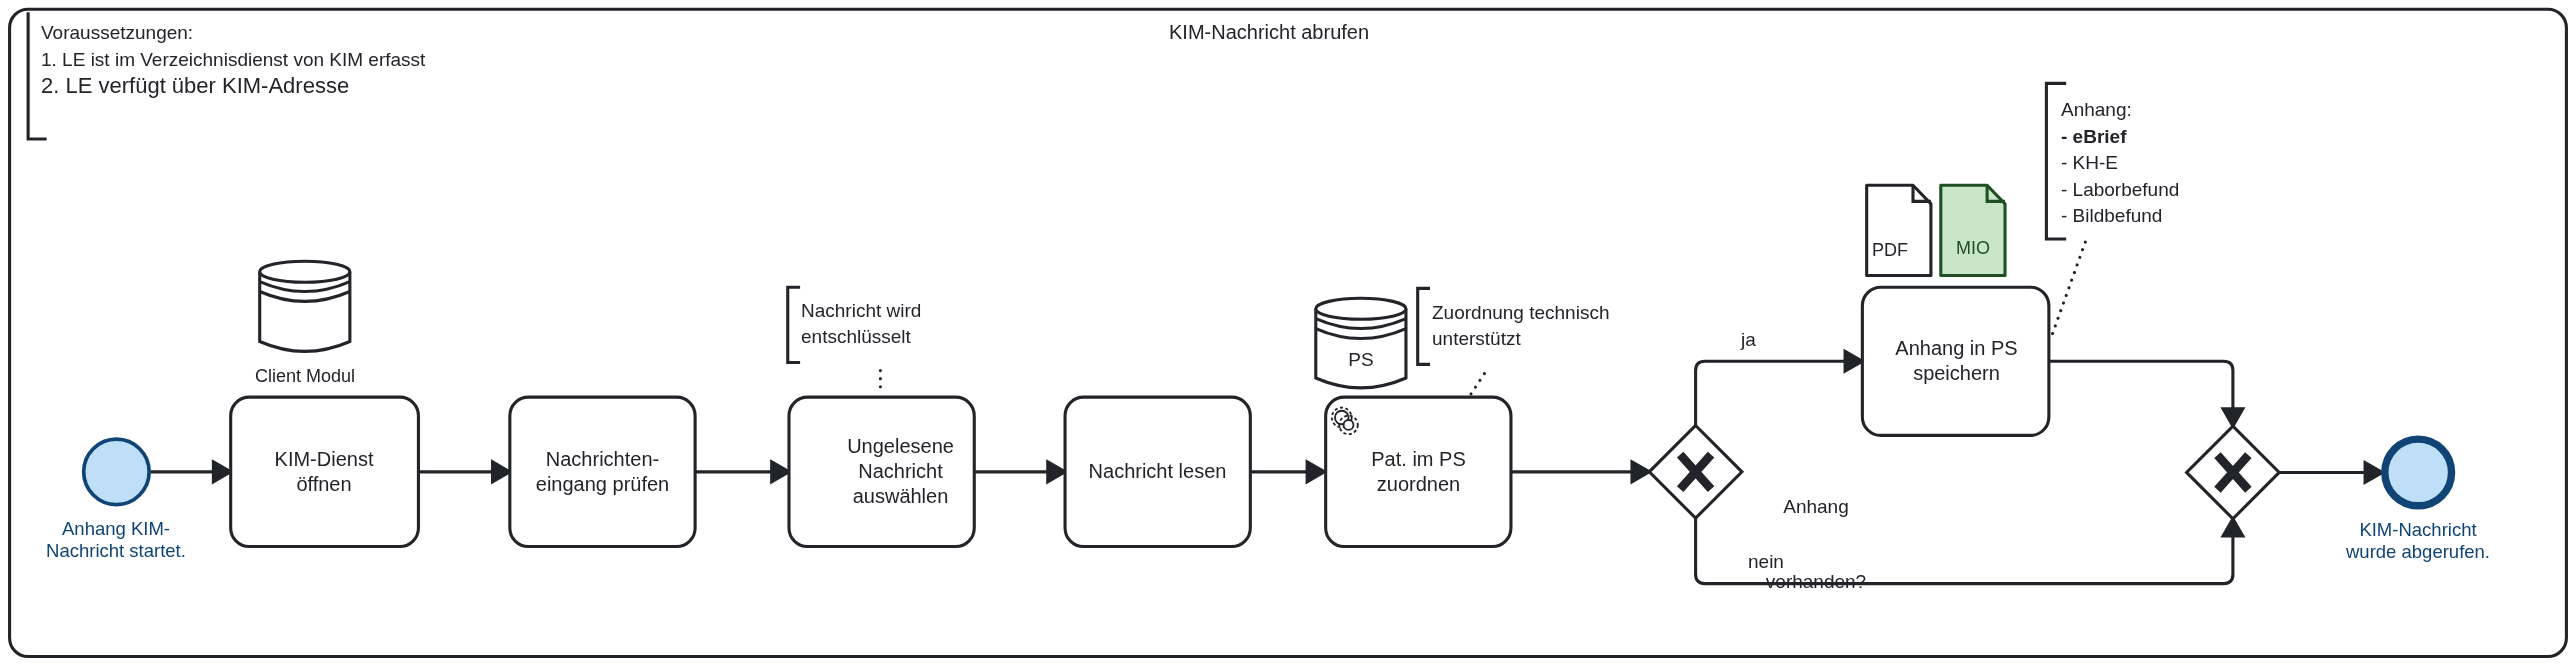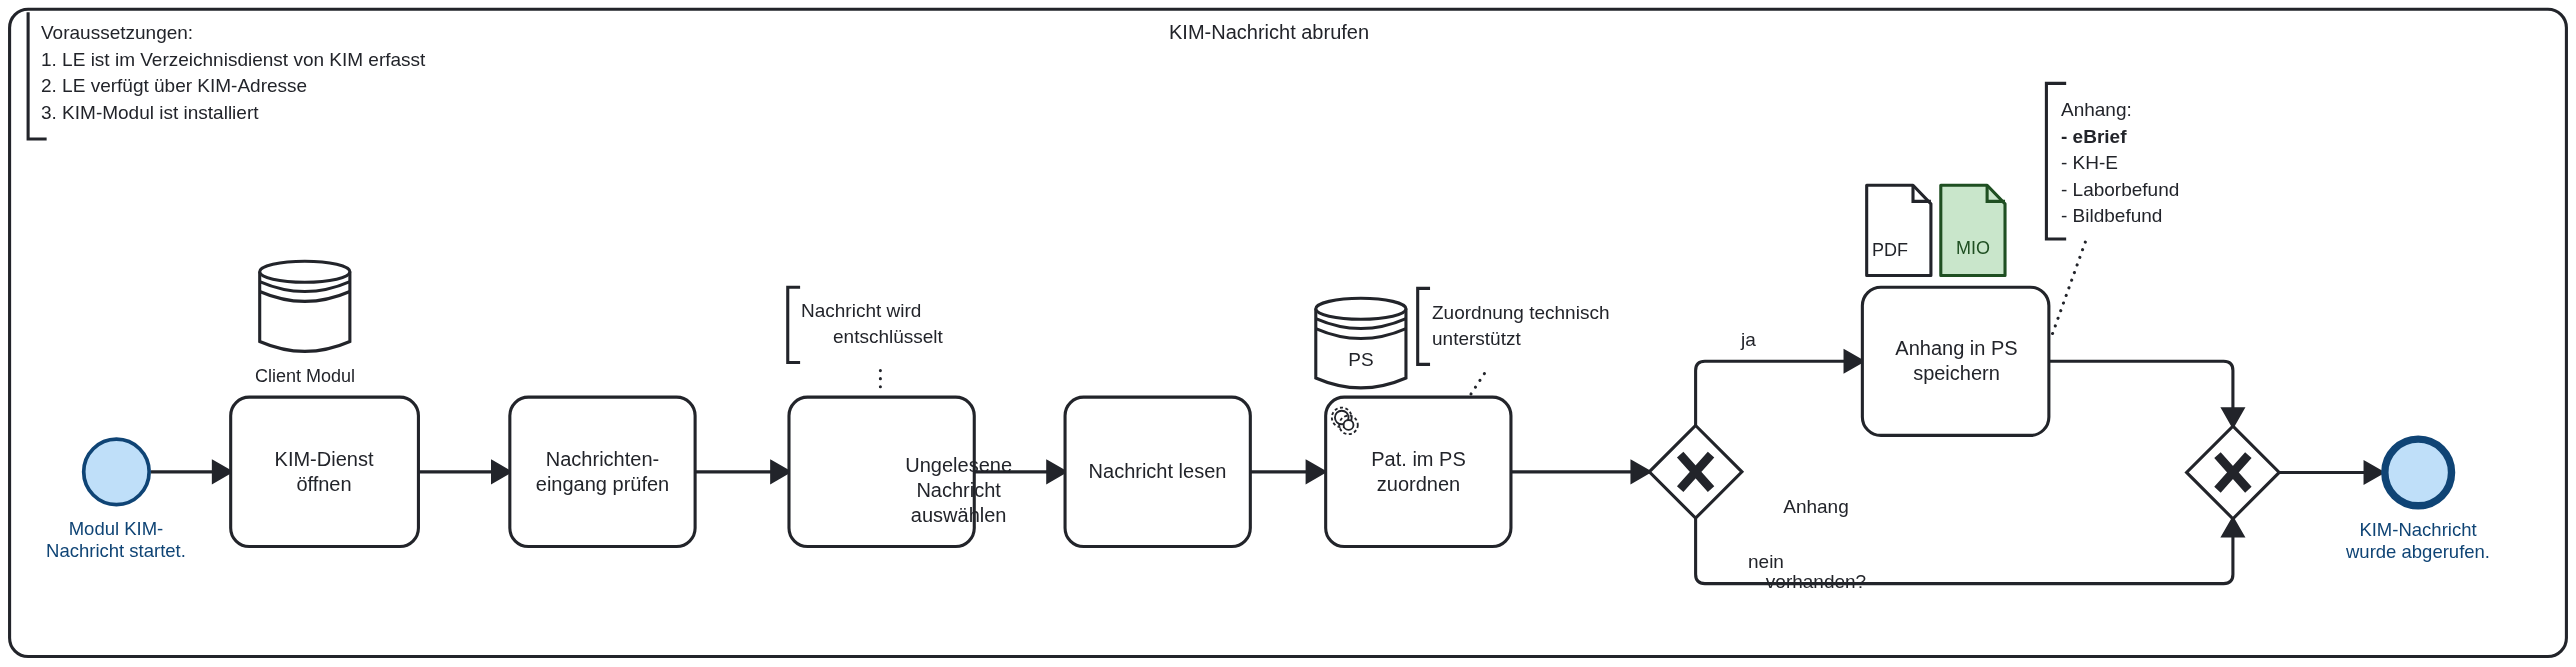--- a/index.html
+++ b/index.html
@@ -117,7 +117,7 @@
 <div style="position:absolute; left:41px; top:20px;">
   <div class="lbl" style="position:relative;font-size:19px;line-height:26.6px;">Voraussetzungen:</div>
   <div class="lbl" style="position:relative;font-size:19px;line-height:26.6px;">1. LE ist im Verzeichnisdienst von KIM erfasst</div>
-  <div class="lbl" style="position:relative;font-size:19px;line-height:26.6px;">2. LE verfügt über KIM-Adresse</div>
+  <div class="lbl" style="position:relative;font-size:22px;line-height:26.6px;">2. LE verfügt über KIM-Adresse</div>
   <div class="lbl" style="position:relative;font-size:19px;line-height:26.6px;">3. KIM-Modul ist installiert</div>
 </div>
 

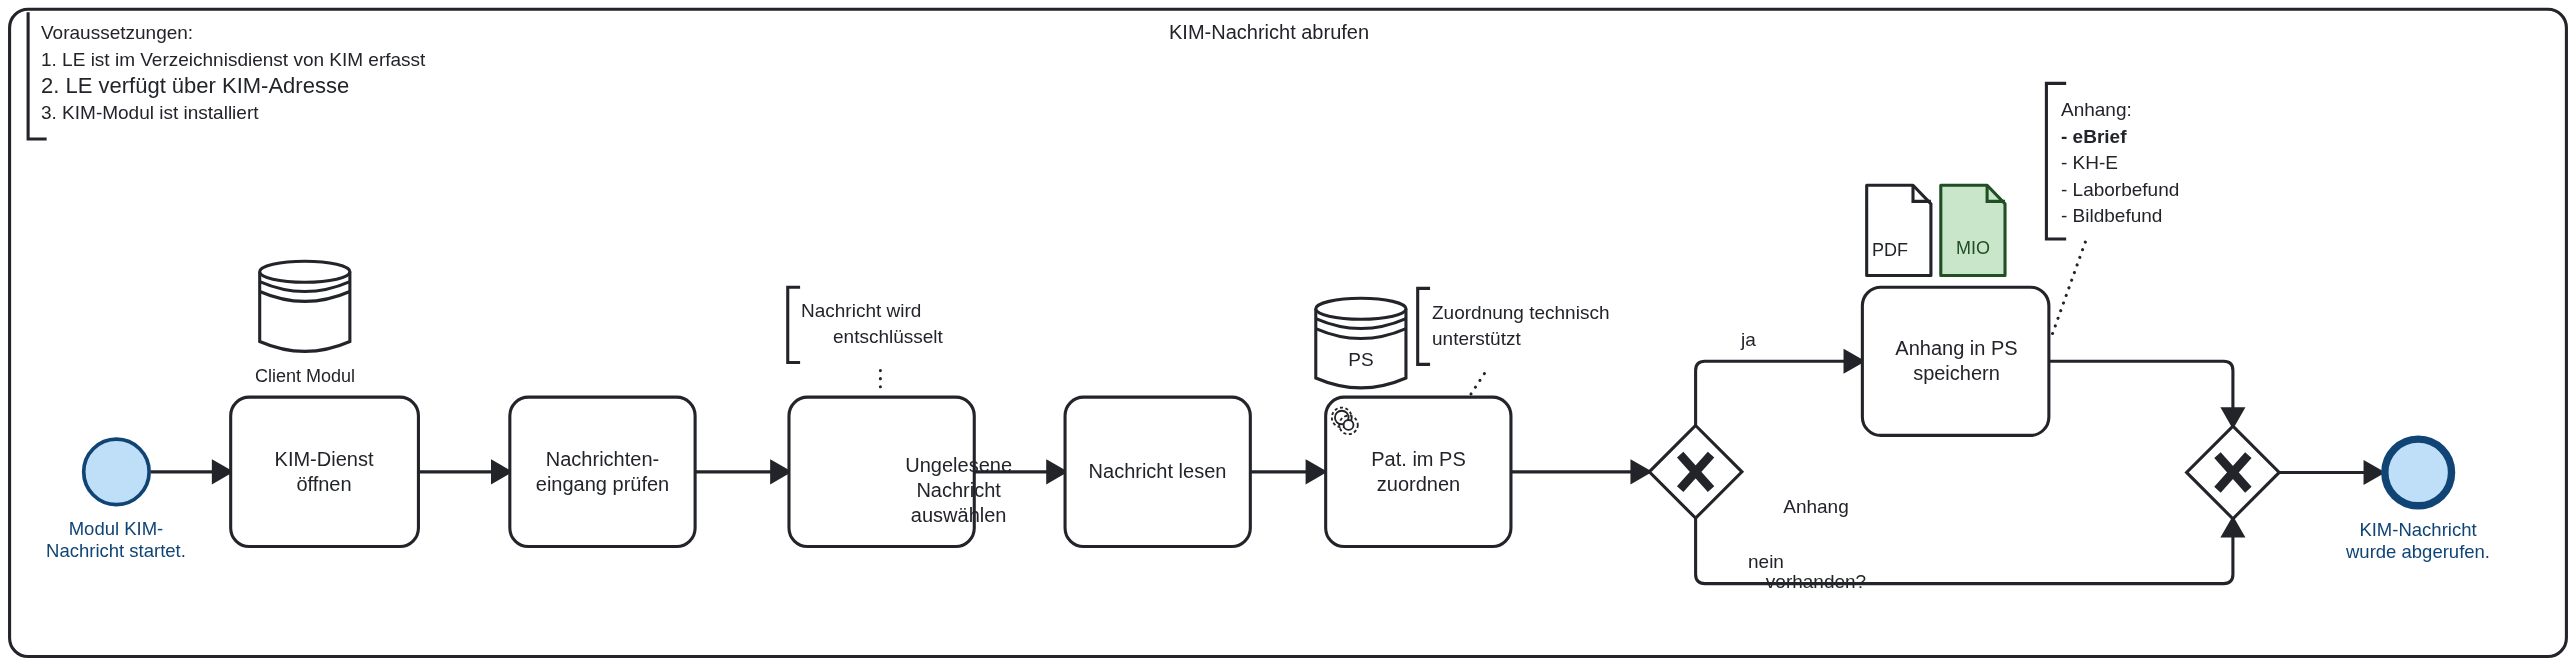--- a/index.html
+++ b/index.html
@@ -118,7 +118,6 @@
   <div class="lbl" style="position:relative;font-size:19px;line-height:26.6px;">Voraussetzungen:</div>
   <div class="lbl" style="position:relative;font-size:19px;line-height:26.6px;">1. LE ist im Verzeichnisdienst von KIM erfasst</div>
   <div class="lbl" style="position:relative;font-size:22px;line-height:26.6px;">2. LE verfügt über KIM-Adresse</div>
-  <div class="lbl" style="position:relative;font-size:19px;line-height:26.6px;">3. KIM-Modul ist installiert</div>
 </div>
 
 <div class="evt-lbl" style="left:42px; top:518px; width:148px;">

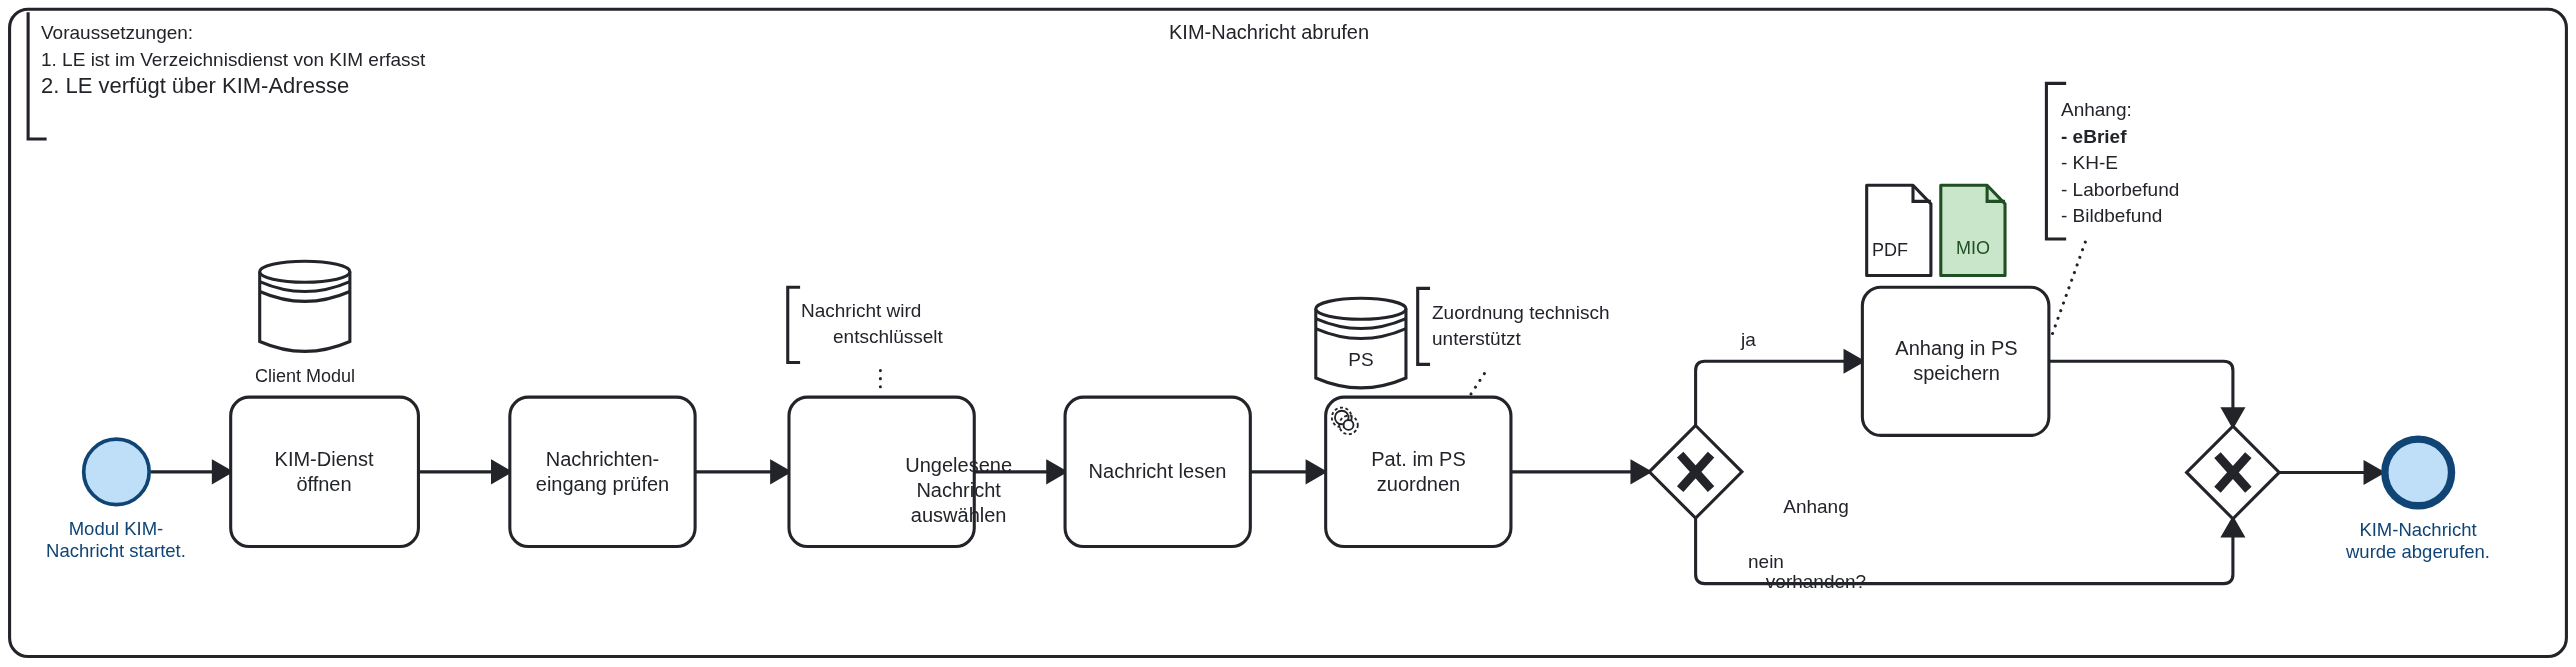--- a/index.html
+++ b/index.html
@@ -175,7 +175,7 @@
 
 <div style="position:absolute; left:801px; top:298px;">
   <div class="lbl" style="position:relative;line-height:26px;">Nachricht wird</div>
-  <div class="lbl" style="position:relative;line-height:26px;margin-left:32px;">entschlüsselt</div>
+  <div class="lbl" style="position:relative;line-height:26px;">entschlüsselt</div>
 </div>
 <div style="position:absolute; left:1432px; top:300px;">
   <div class="lbl" style="position:relative;line-height:26px;">Zuordnung technisch</div>

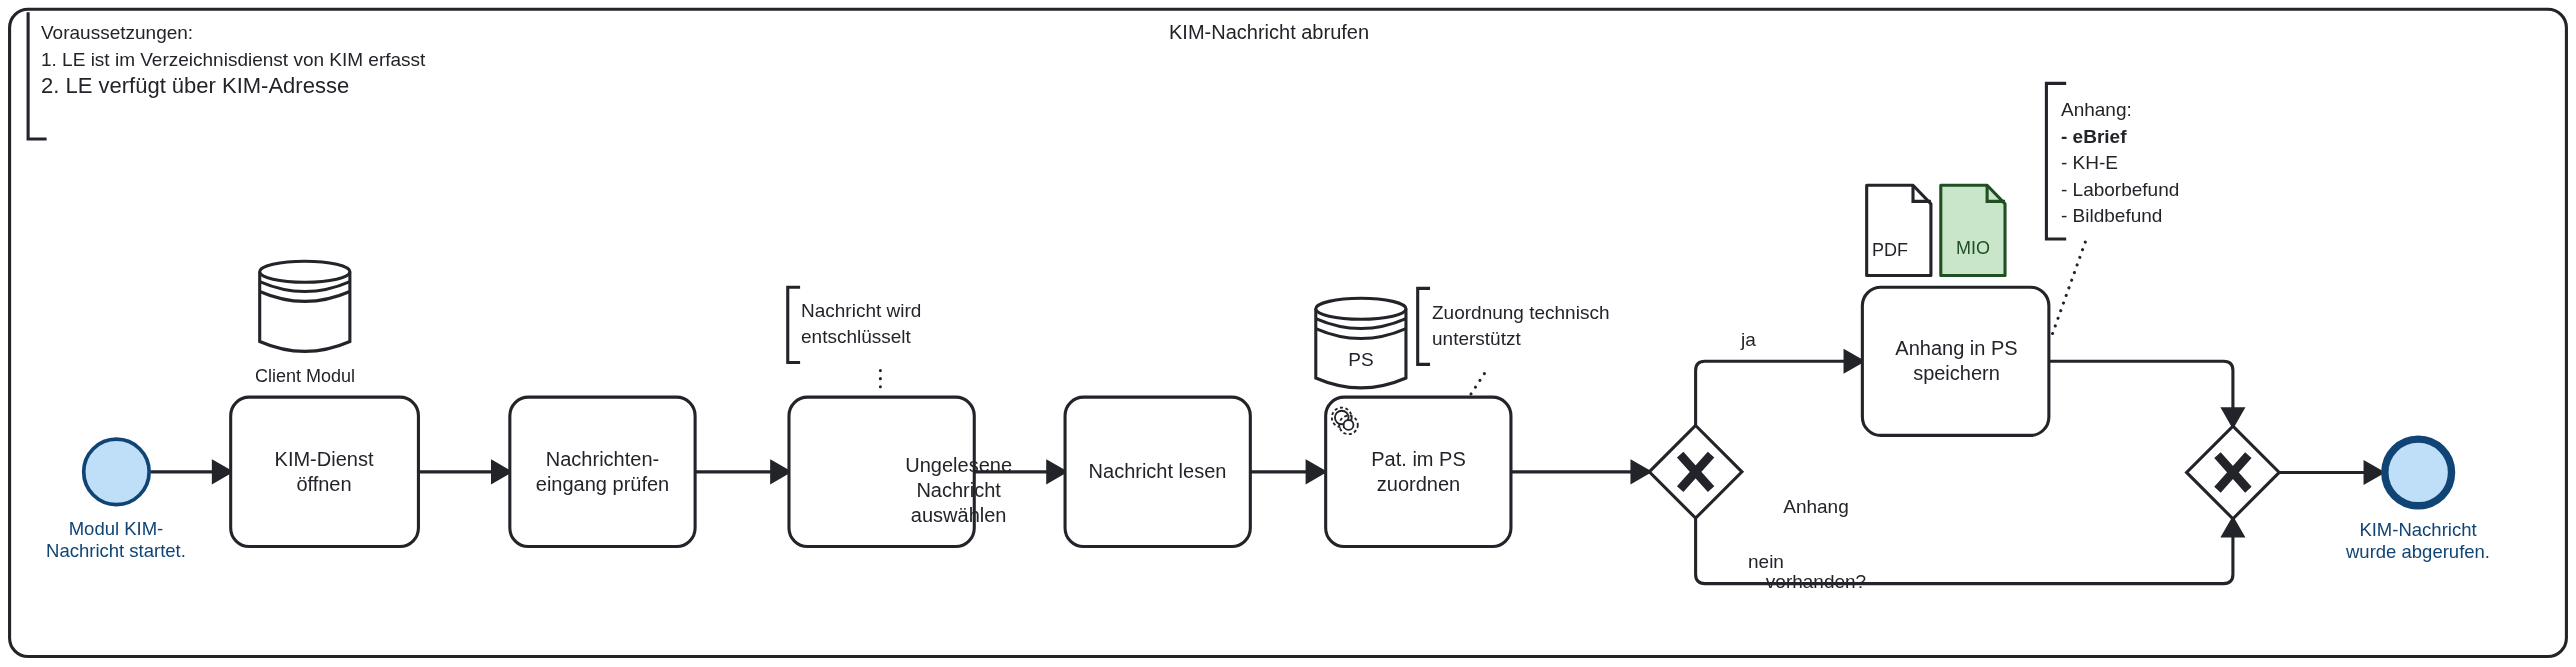--- a/index.html
+++ b/index.html
@@ -142,7 +142,7 @@
       <div>eingang prüfen</div>
     </div>
 </div>
-<div class="task-text" style="left:789px; top:416px; width:223px; height:149px;justify-content:flex-end;">
+<div class="task-text" style="left:789px; top:397px; width:223px; height:149px;">
   <div>
       <div>Ungelesene</div>
       <div>Nachricht</div>

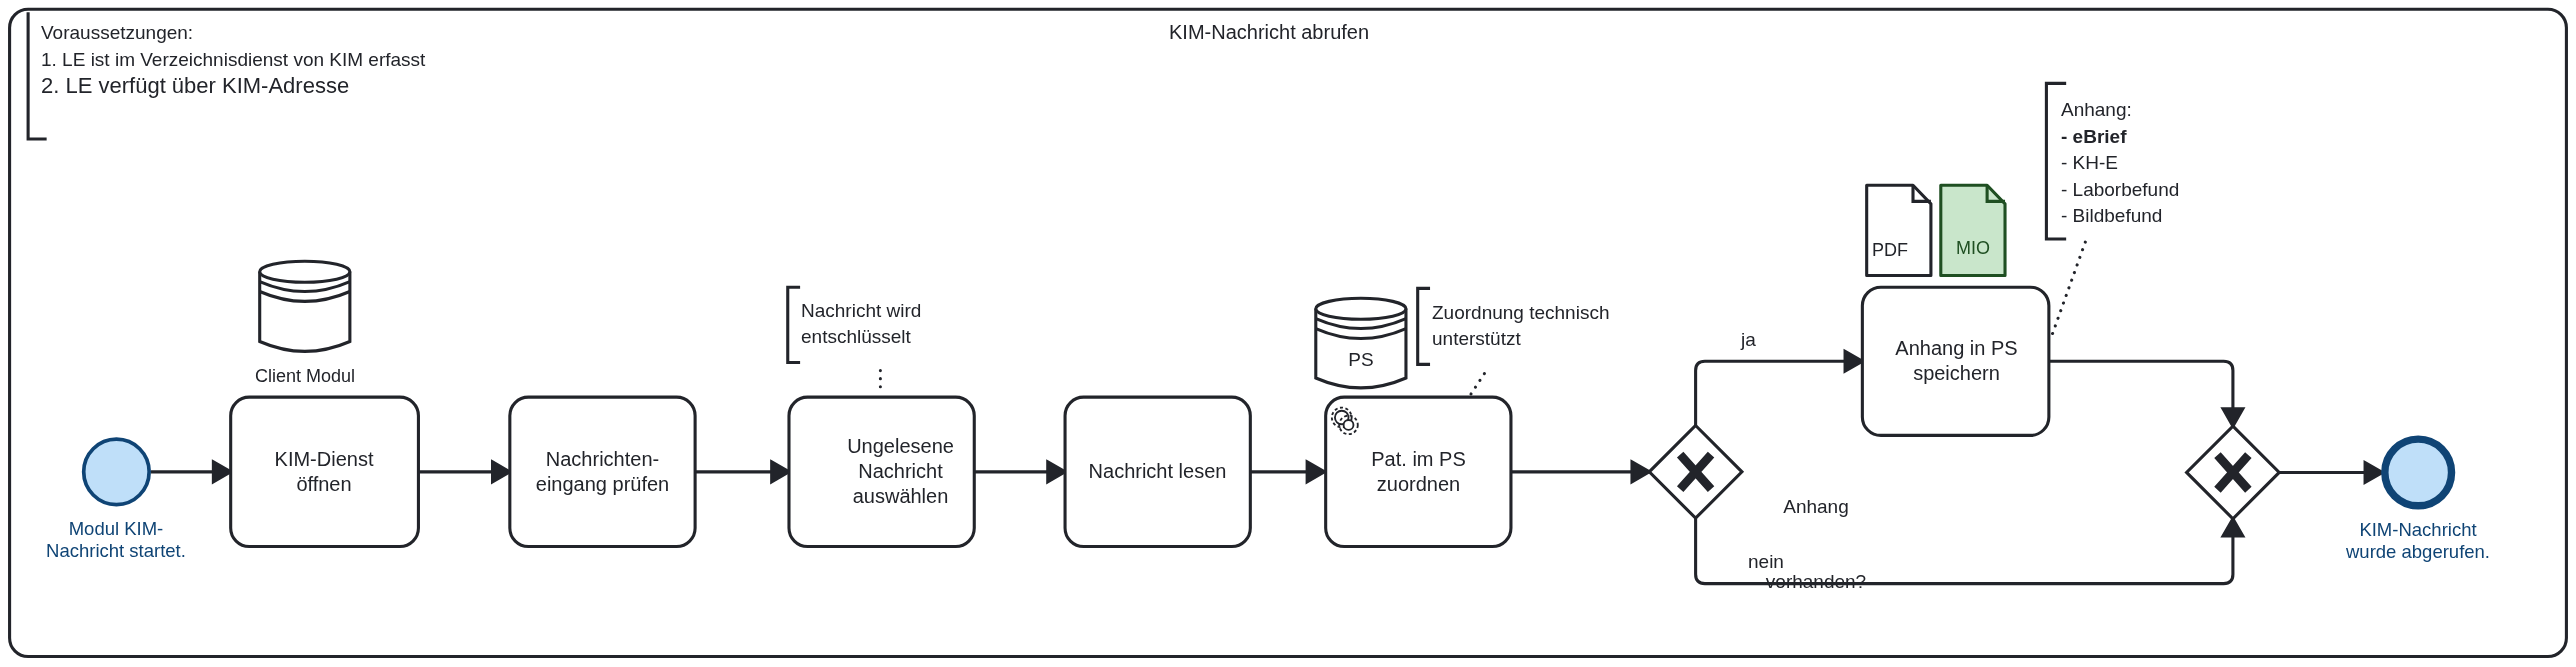--- a/index.html
+++ b/index.html
@@ -121,7 +121,7 @@
 </div>
 
 <div class="evt-lbl" style="left:42px; top:518px; width:148px;">
-  <div>Modul KIM-</div>
+  <div>Anhang KIM-</div>
   <div>Nachricht startet.</div>
 </div>
 

